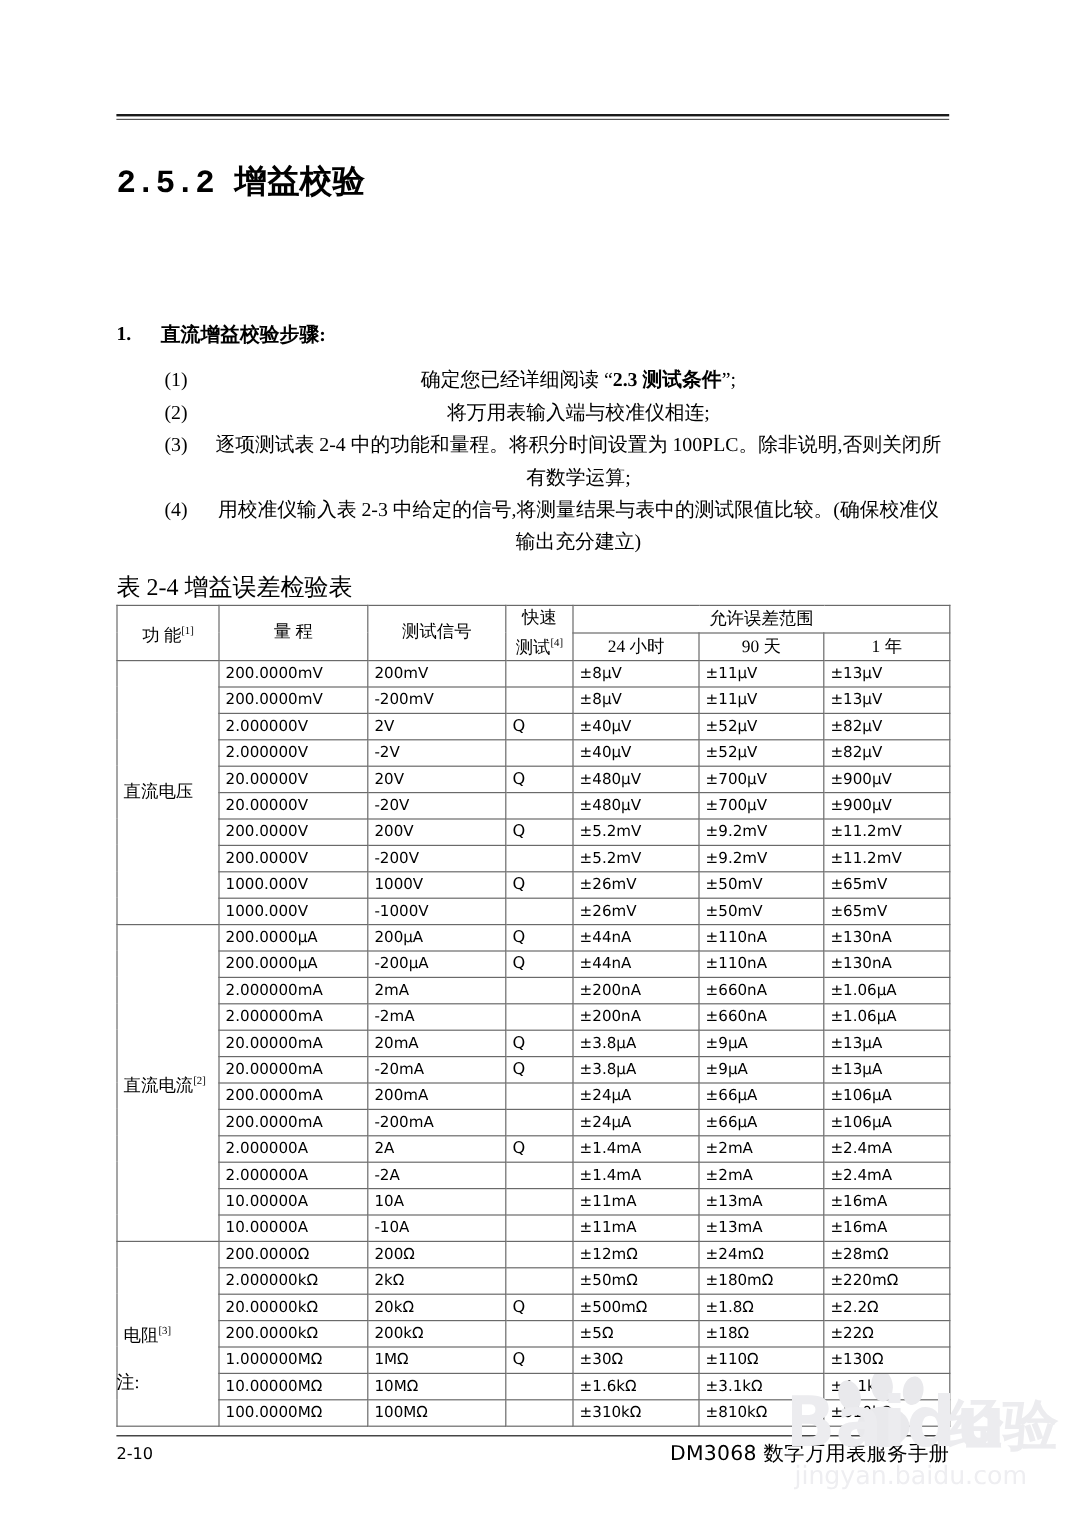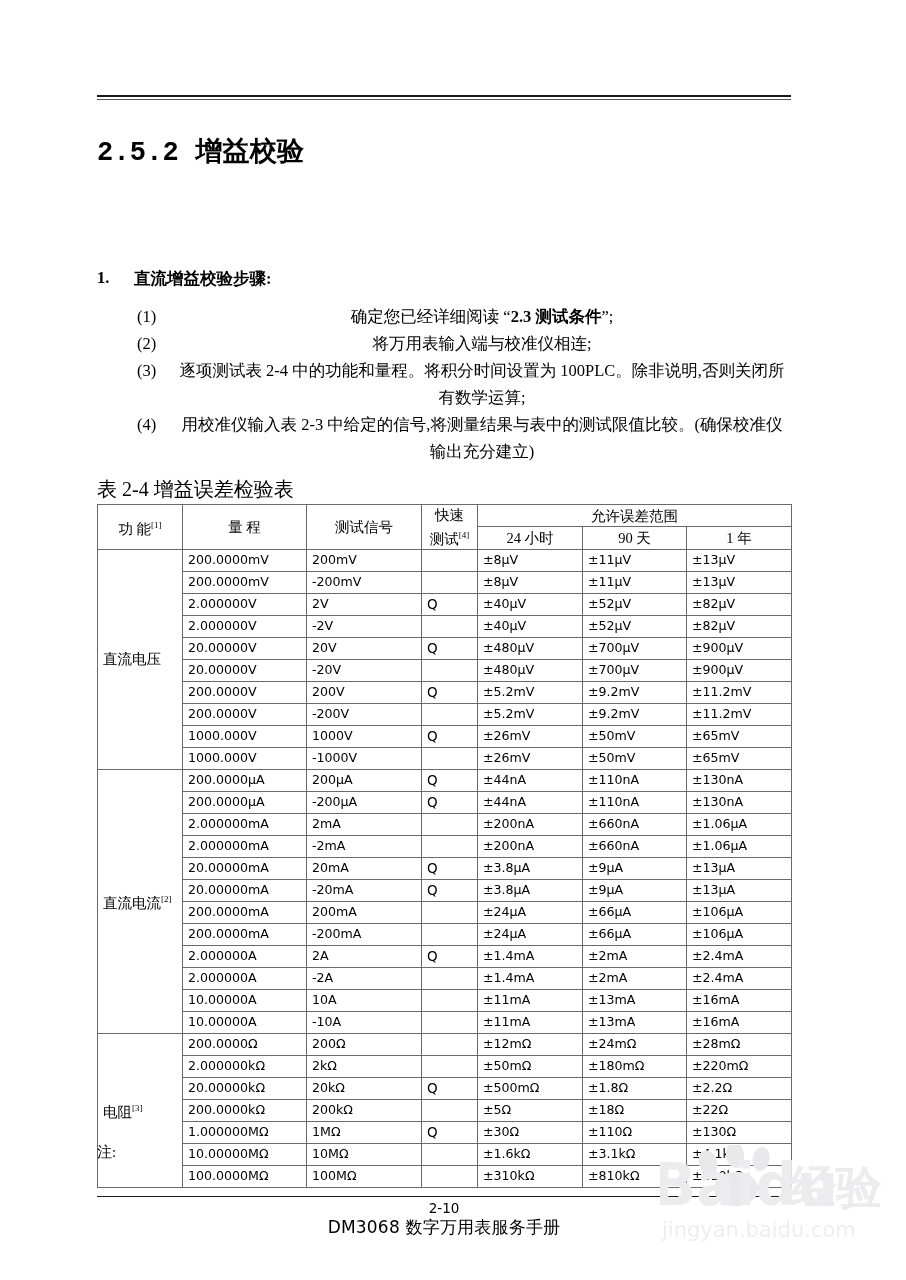--- a/index.html
+++ b/index.html
@@ -125,7 +125,7 @@
   }
   .ftr {
     position:absolute; left:97px; top:1200px; width:694px;
-    display:flex; justify-content:space-between; align-items:center;flex-direction:column;
+    display:flex; justify-content:space-between; align-items:center;
   }
   .ftr-left {
     font-family: "DejaVu Sans", "Liberation Sans", sans-serif;

